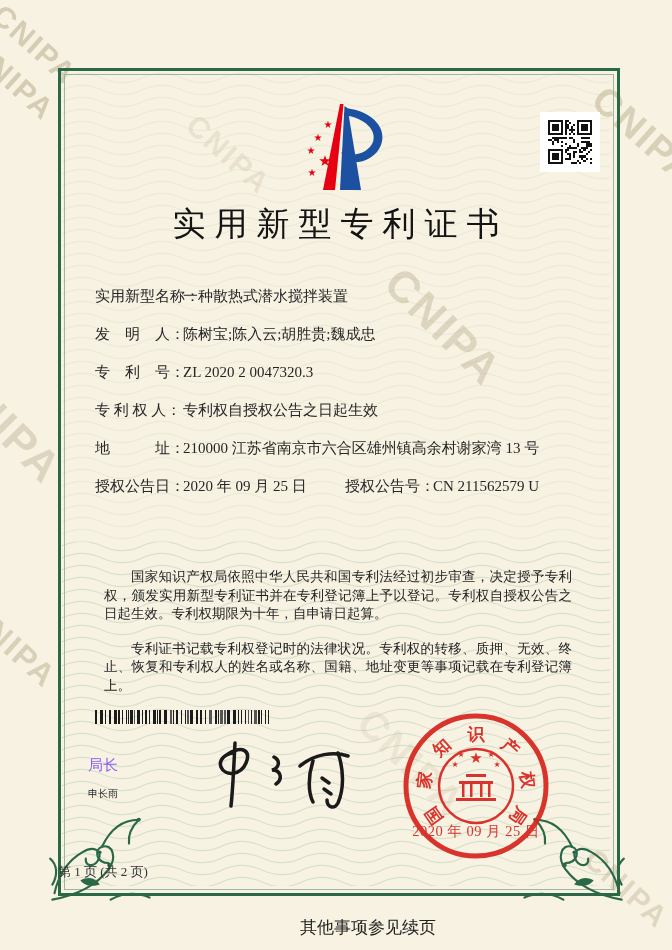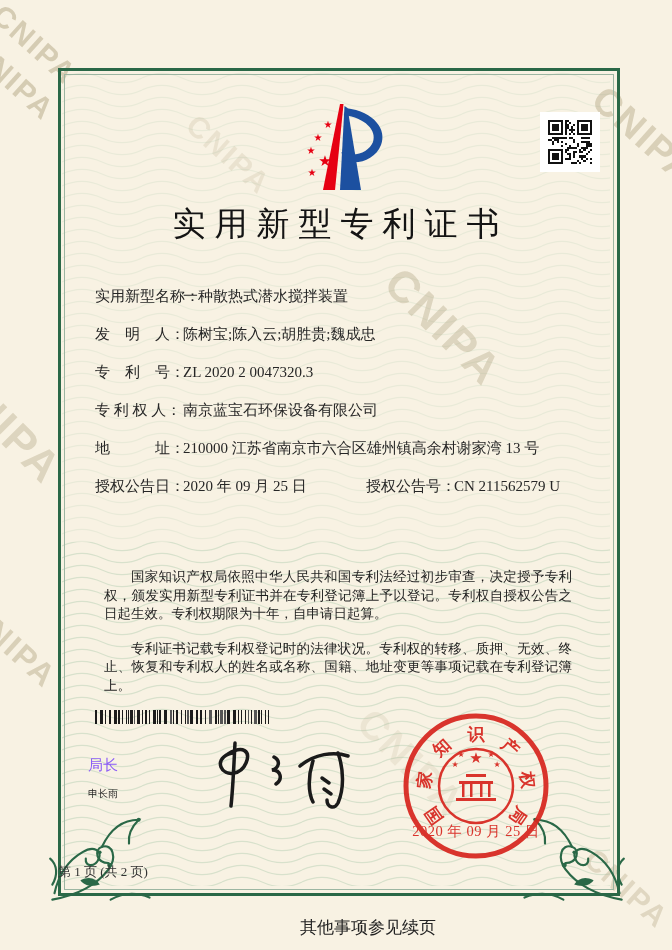--- a/index.html
+++ b/index.html
@@ -233,7 +233,7 @@
       <span class="flabel">专　利　号：</span><span class="fvalue">ZL 2020 2 0047320.3</span>
     </div>
     <div class="frow">
-      <span class="flabel">专 利 权 人：</span><span class="fvalue">南京蓝宝石环保设备有限公司</span>
+      <span class="flabel">专 利 权 人：</span><span class="fvalue">专利权自授权公告之日起生效</span>
     </div>
     <div class="frow">
       <span class="flabel">地　　　址：</span><span class="fvalue">210000 江苏省南京市六合区雄州镇高余村谢家湾 13 号</span>

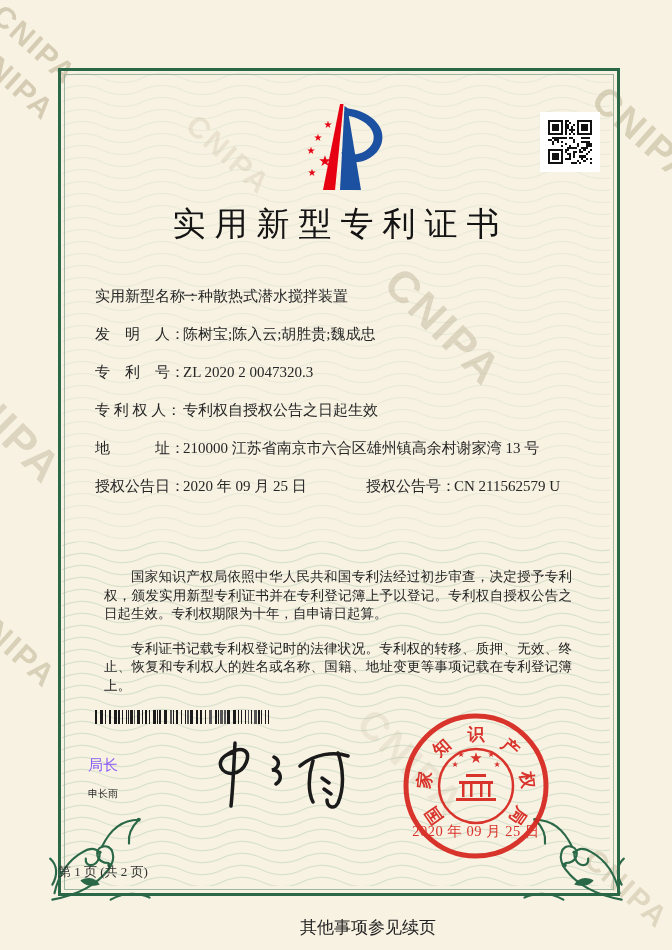--- a/index.html
+++ b/index.html
@@ -30,7 +30,7 @@
   .fields{position:absolute;left:95px;top:277px;font-size:15px;color:#262626;}
   .frow{height:38px;line-height:38px;position:relative;white-space:nowrap;}
   .flabel{display:inline-block;width:88px;white-space:pre;}
-  .grant2{position:absolute;left:250px;top:0;margin-left:21px;}
+  .grant2{position:absolute;left:250px;top:0;}
   .paras{position:absolute;left:88px;top:552px;width:500px;font-size:13.5px;line-height:18.6px;
          color:#1f1f1f;text-align:justify;}
   .paras p{margin:16px;text-indent:2em;}

